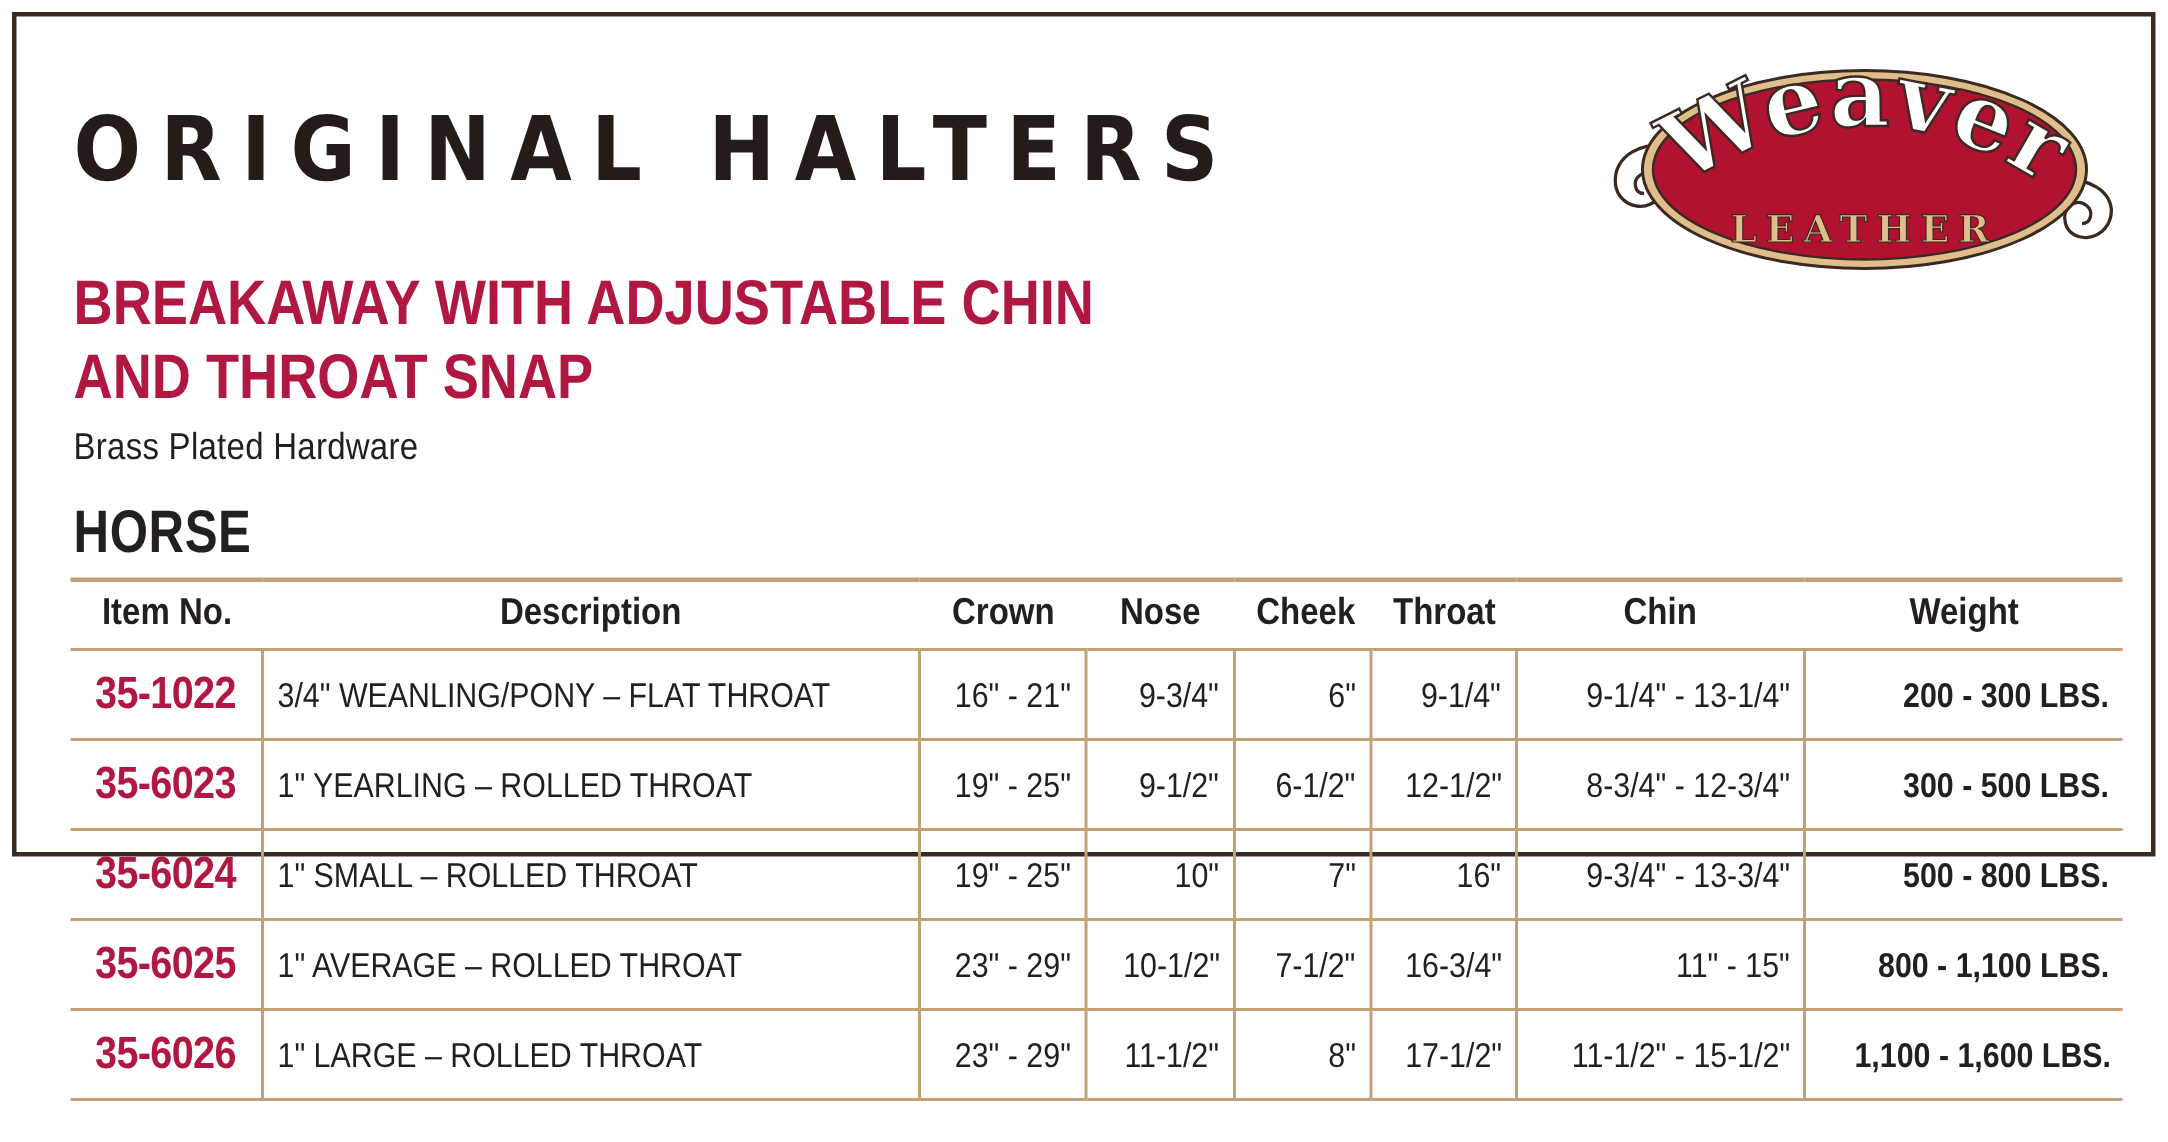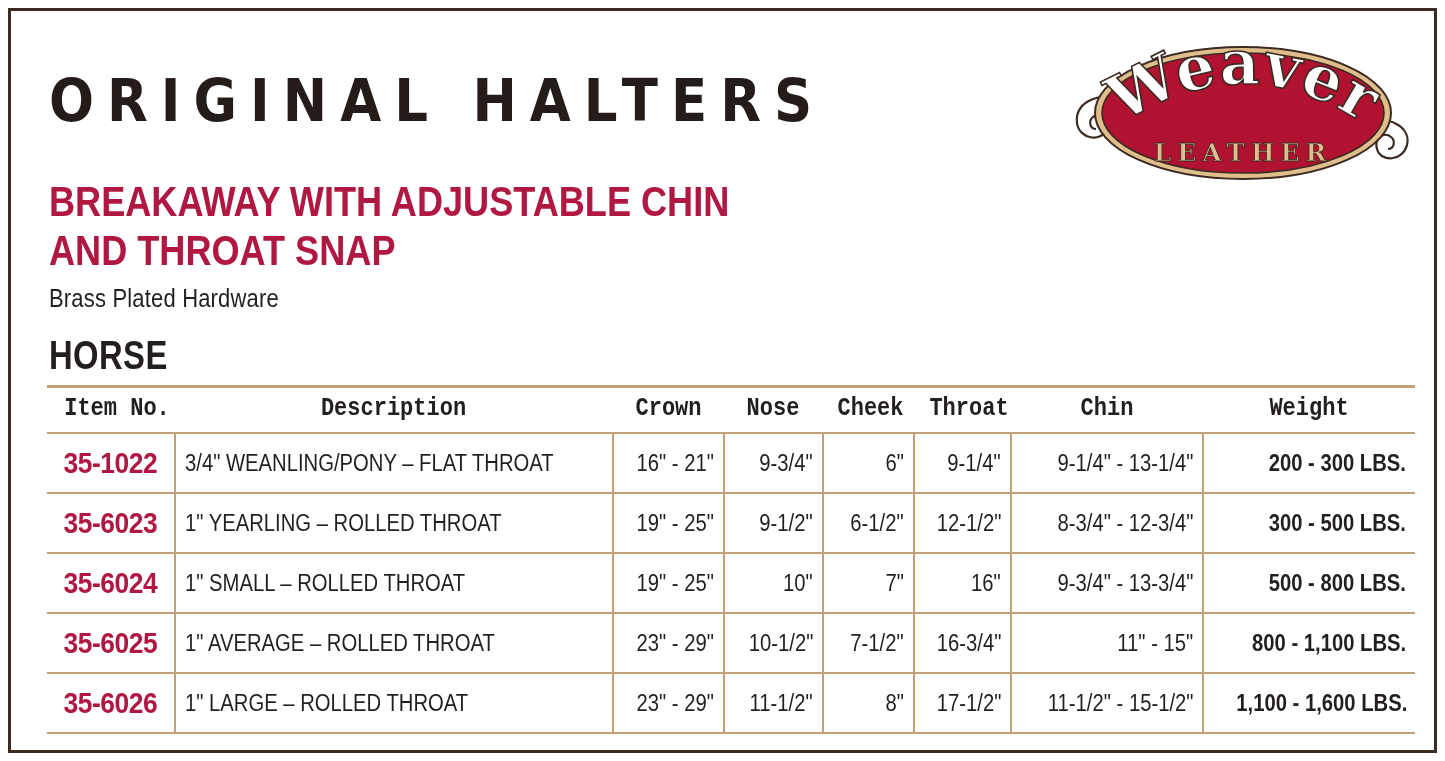--- a/index.html
+++ b/index.html
@@ -19,7 +19,7 @@
     left: 8px;
     top: 8px;
     width: 1429px;
-    height: 745px;
+    height: 563px;
     box-sizing: border-box;
     border: 3px solid #3B2A22;
     background: #ffffff;

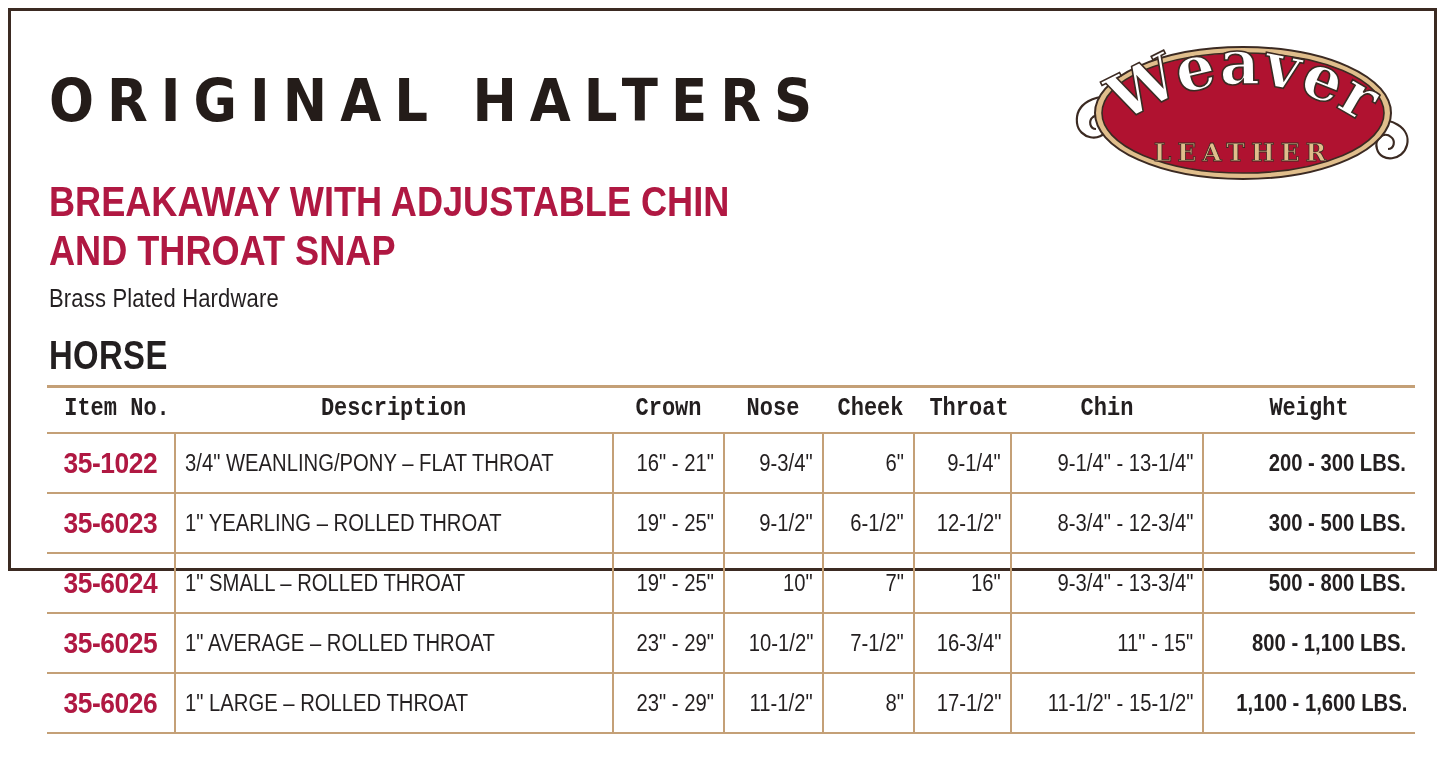--- a/index.html
+++ b/index.html
@@ -113,7 +113,7 @@
     table-layout: fixed;
   }
   #spec-table thead th {
-    font-family: Liberation Mono, monospace;
+    font-family: Liberation Sans, sans-serif;
     font-weight: bold;
     font-size: 25px;
     color: #231F20;

